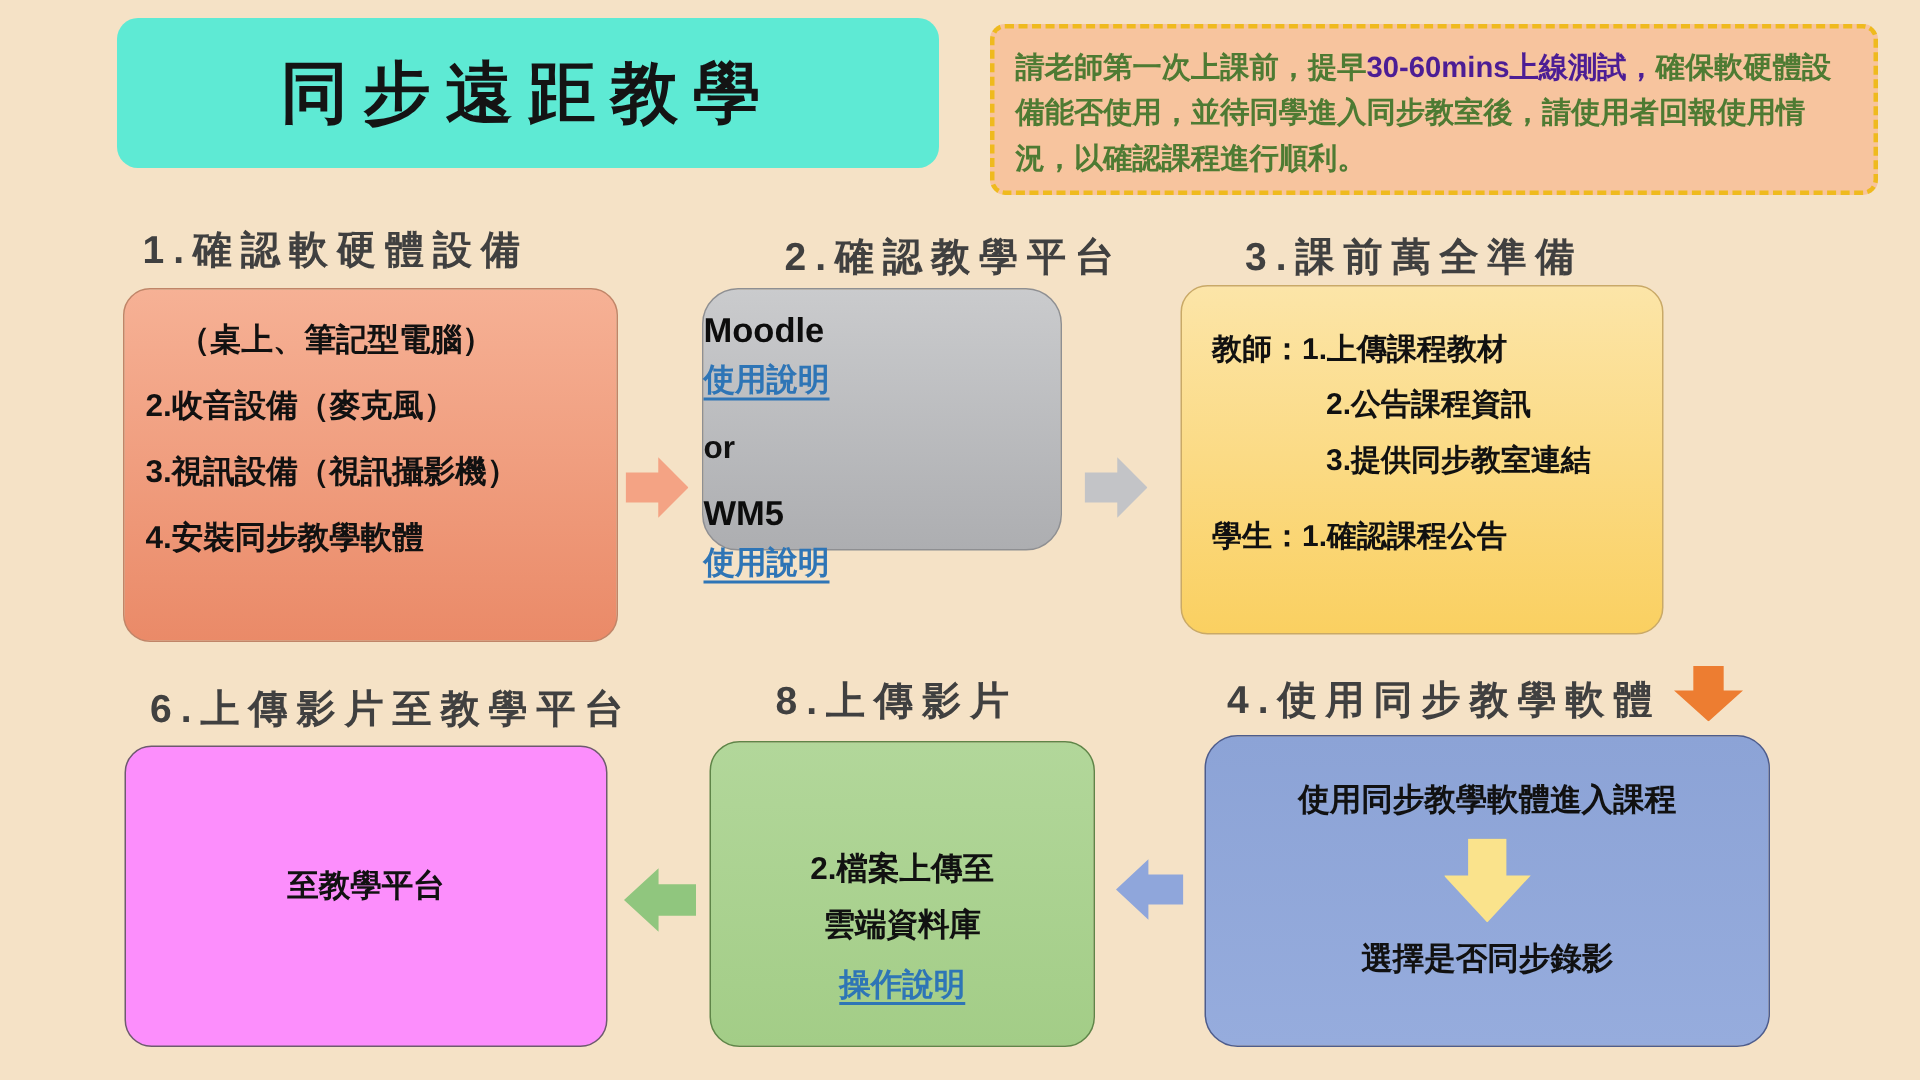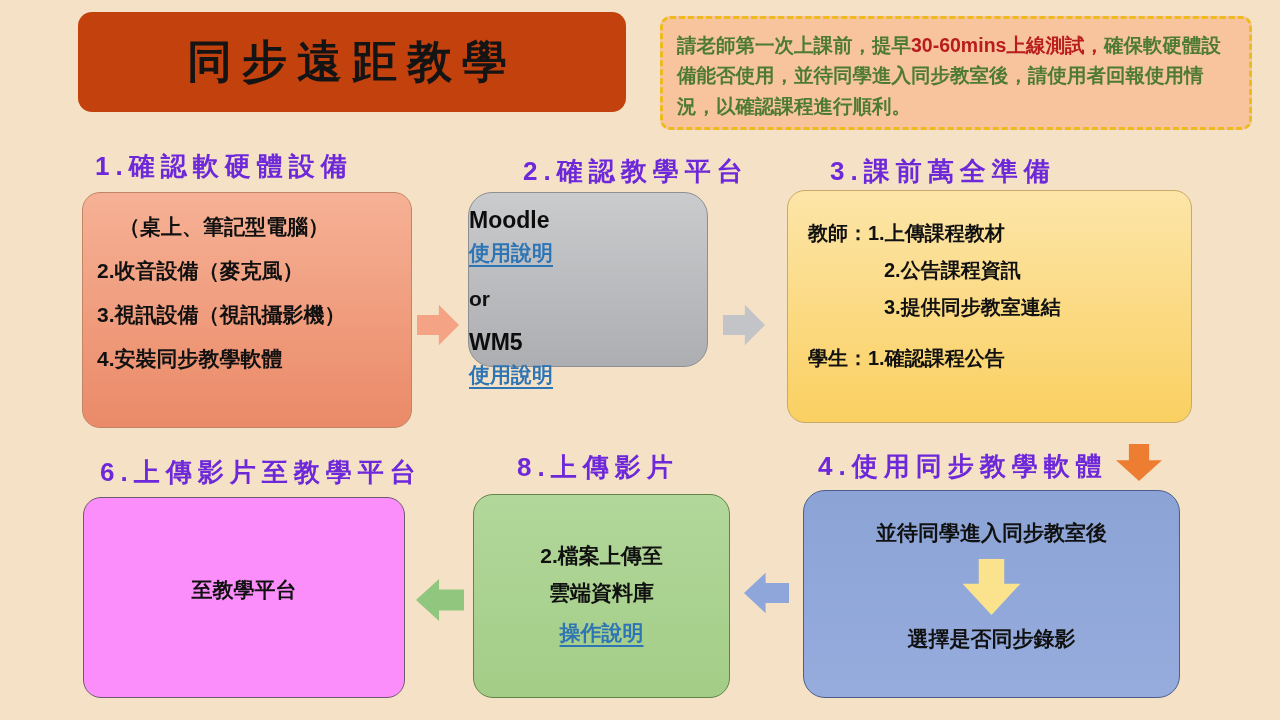--- a/index.html
+++ b/index.html
@@ -14,7 +14,7 @@
   
   .title-box{
     left:78px;top:12px;width:548px;height:100px;
-    background:#c2410c;border-radius:14px;
+    background:#5eead4;border-radius:14px;
     display:flex;align-items:center;justify-content:center;
   }
   .title-box .t{

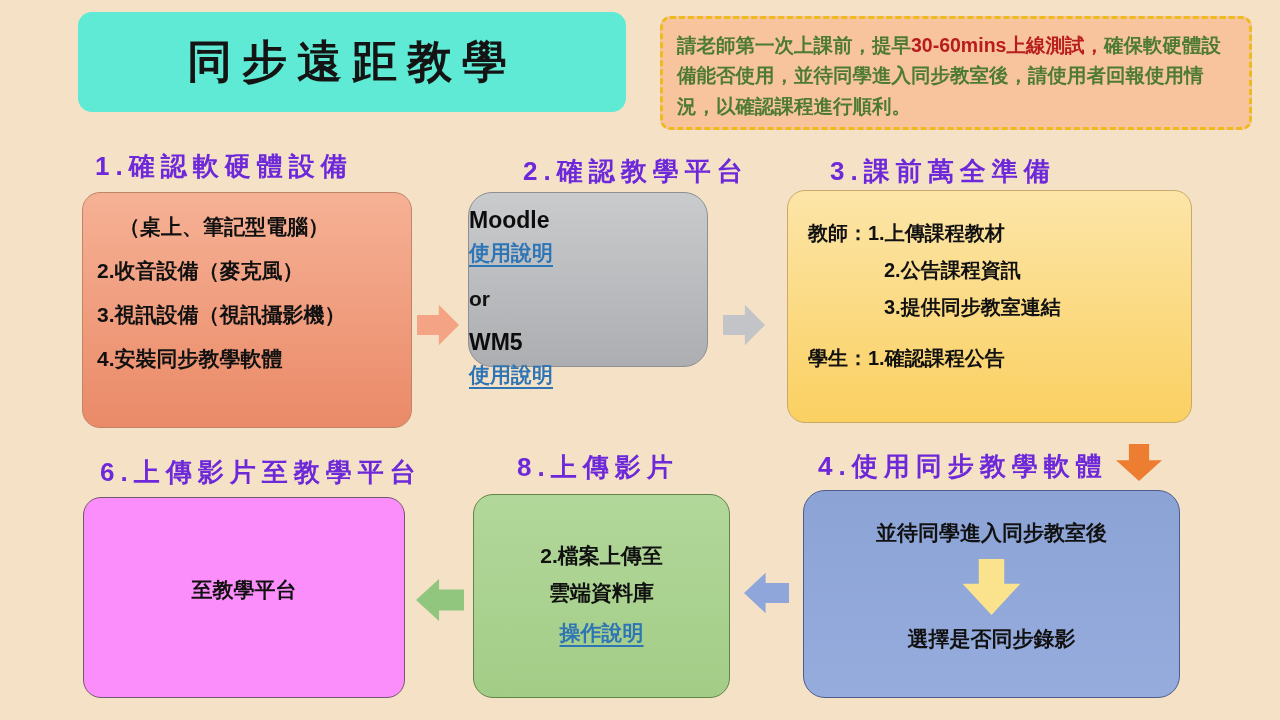--- a/index.html
+++ b/index.html
@@ -28,7 +28,7 @@
     padding:11px 14px;
     font-size:19.5px;font-weight:bold;line-height:1.56;color:#4E7B33;
   }
-  .notice-box .hl{color:#b91c1c;}
+  .notice-box .hl{color:#4c1d95;}
 
   
   .h{

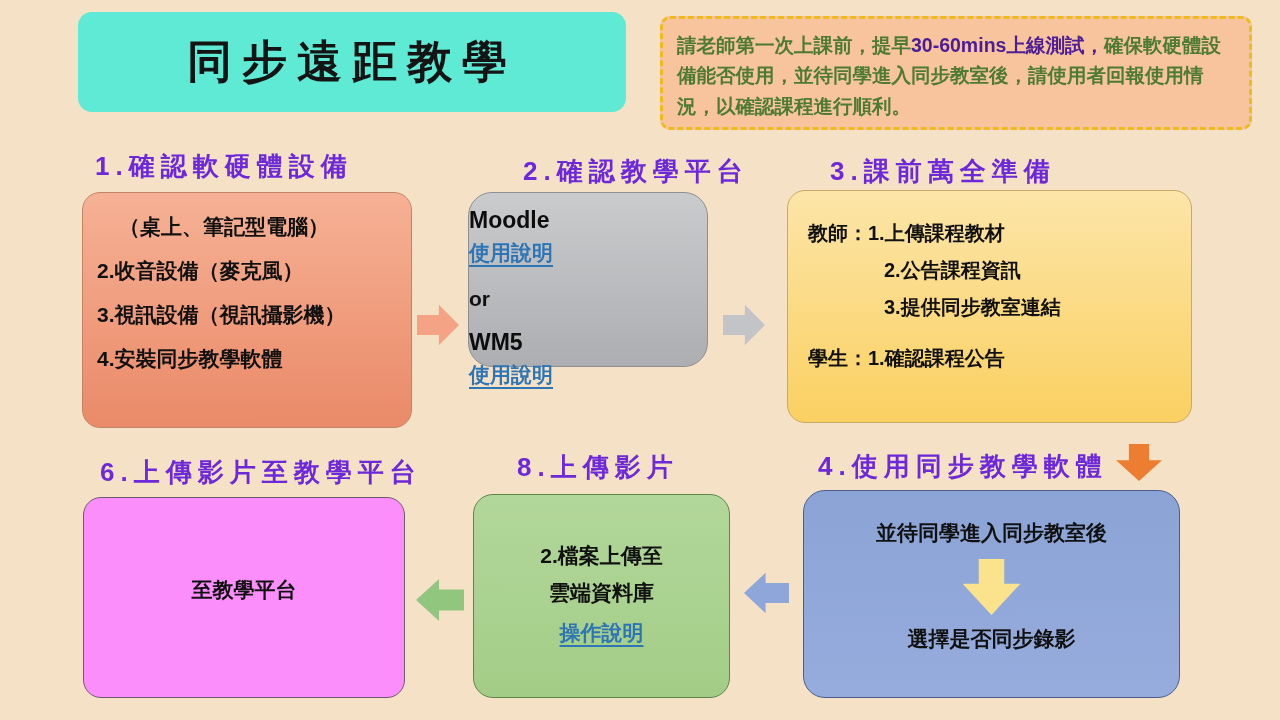--- a/index.html
+++ b/index.html
@@ -32,7 +32,7 @@
 
   
   .h{
-    font-size:26px;font-weight:bold;letter-spacing:6px;color:#6d28d9;white-space:nowrap;
+    font-size:26px;font-weight:bold;letter-spacing:6px;color:#404040;white-space:nowrap;
   }
   .h1{left:95px;top:149px;}
   .h2{left:477px;top:154px;margin-left:46px;}

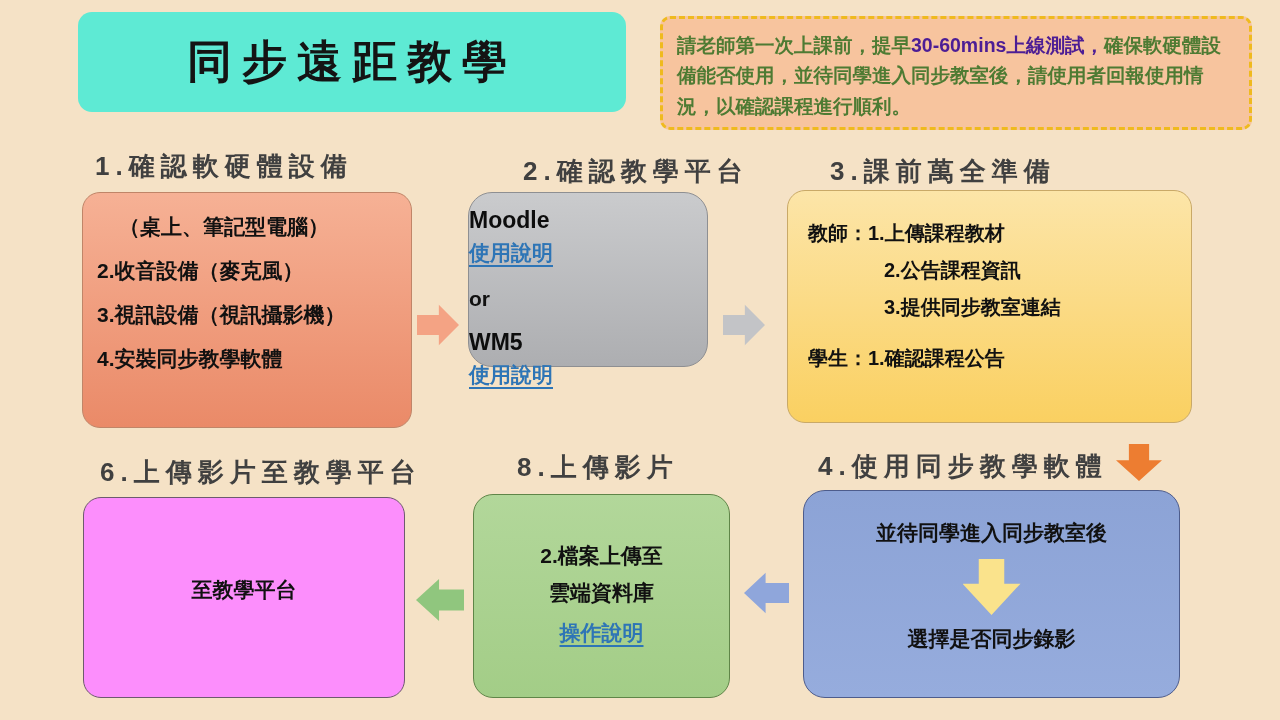--- a/index.html
+++ b/index.html
@@ -64,7 +64,7 @@
   .box2 .lnk{margin-top:5px;}
 
   .box3{
-    left:787px;top:190px;width:405px;height:233px;
+    left:787px;top:190px;width:322px;height:233px;
     background:linear-gradient(#FCE5A8,#FAD061);
     border:1px solid #C9A967;
     padding:24px 0 11px 20px;

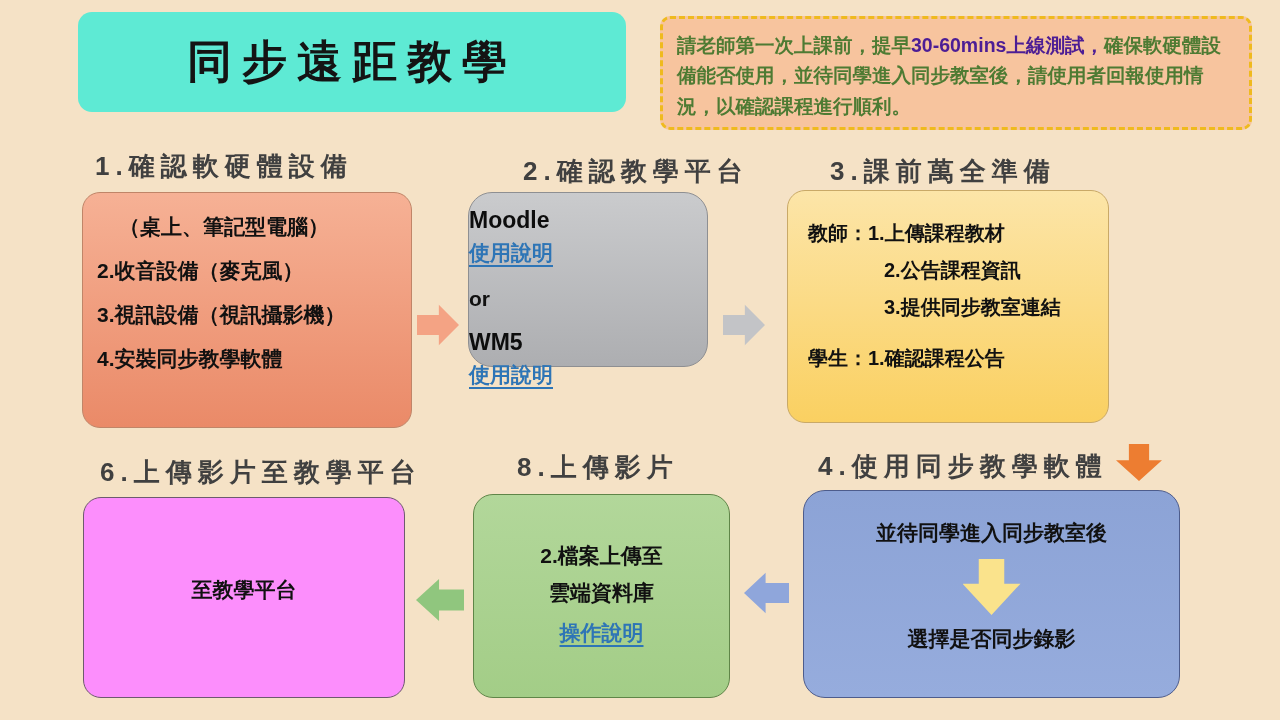--- a/index.html
+++ b/index.html
@@ -164,7 +164,7 @@
 
 <div class="abs h h4">4.使用同步教學軟體</div>
 <div class="abs box box4">
-  <div>並待同學進入同步教室後</div>
+  <div>使用同步教學軟體進入課程</div>
   <div class="arr arr-down a4inner"></div>
   <div>選擇是否同步錄影</div>
 </div>

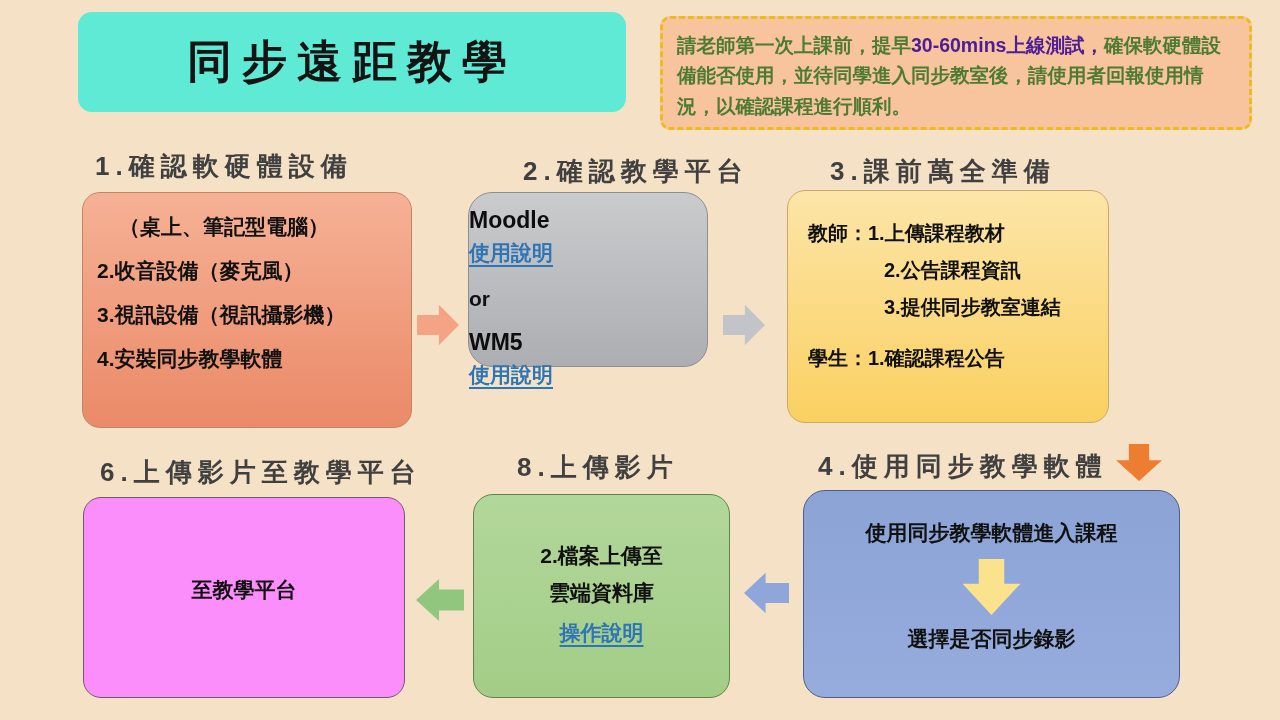--- a/index.html
+++ b/index.html
@@ -85,7 +85,7 @@
     background:linear-gradient(#B2D79A,#A3CD87);
     border:1.5px solid #5F8548;border-radius:20px;
     display:flex;flex-direction:column;align-items:center;
-    padding-top:42px;font-size:21px;font-weight:bold;line-height:37px;
+    padding-top:66px;font-size:21px;font-weight:bold;line-height:37px;
   }
   .box5 .lnk{margin-top:3px;}
   .box6{

